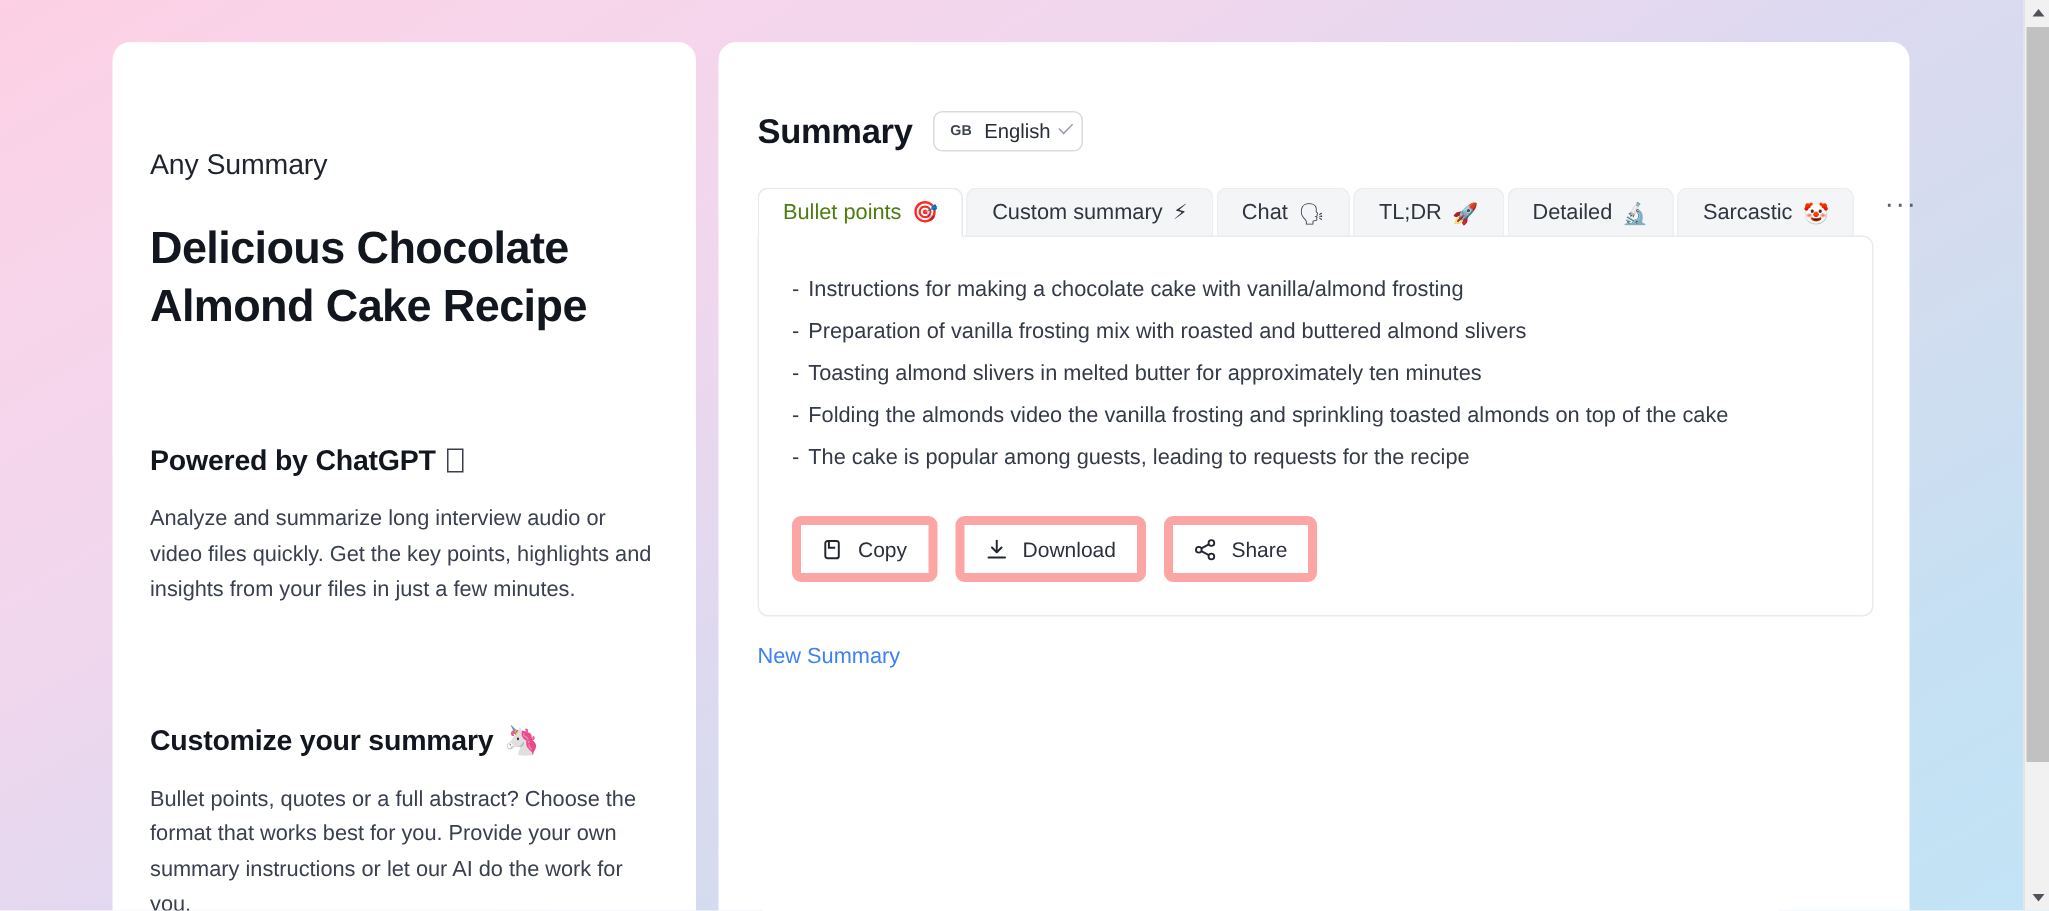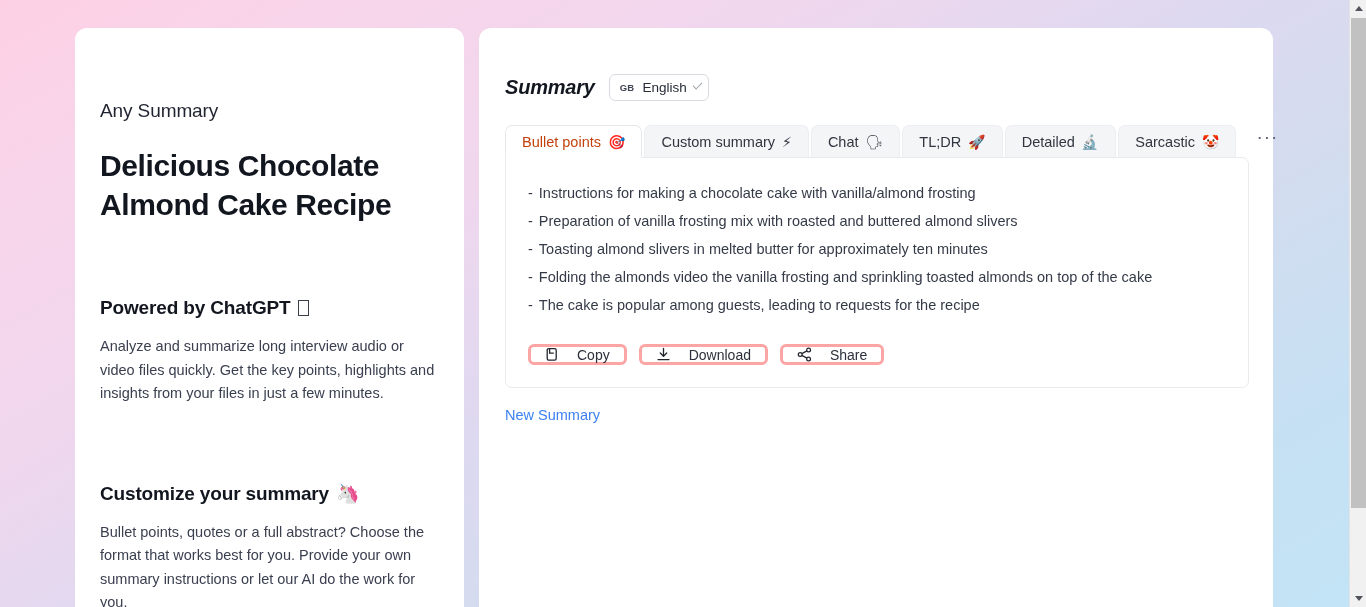--- a/index.html
+++ b/index.html
@@ -134,11 +134,10 @@
     gap: 14px;
   }
   #summary-title {
-    font-size: 20px;
+    font-size: 23px;
     font-weight: bold;
     color: #12161f;
     letter-spacing: -0.2px;
-    font-style: italic;
   }
   #language-select {
     display: flex;

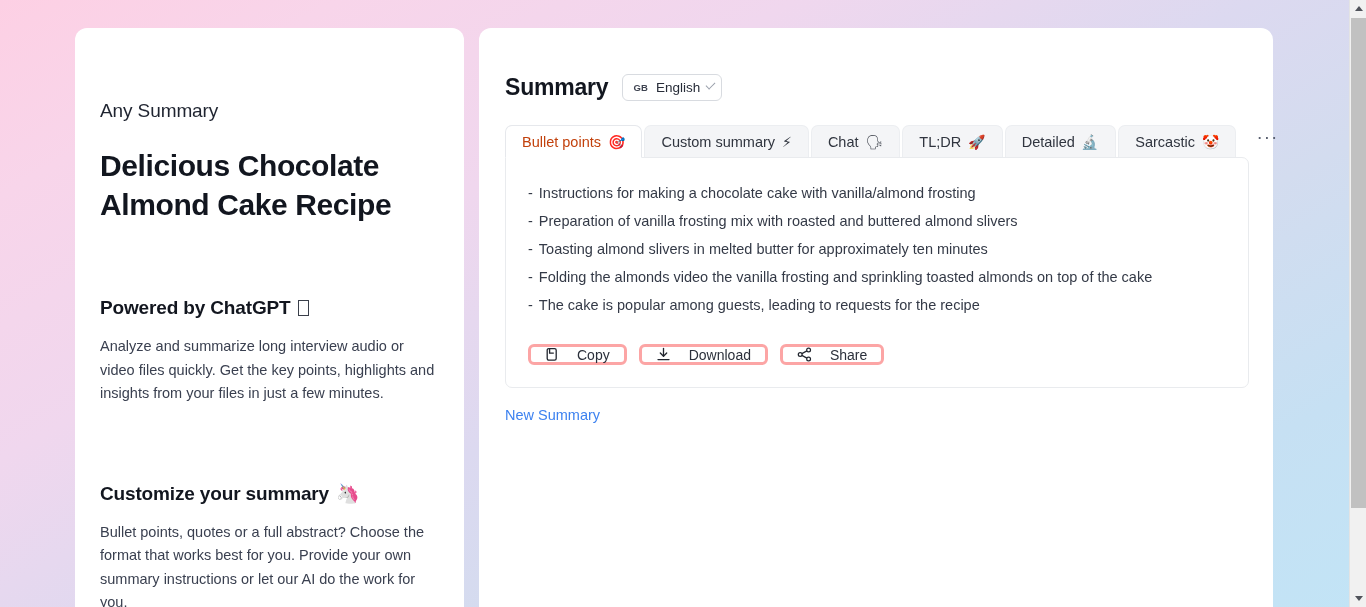--- a/index.html
+++ b/index.html
@@ -198,7 +198,7 @@
   }
   .tab.active {
     background: #ffffff;
-    color: #c2410c;
+    color: #4d7c0f;
     border: 1px solid #e6e8ec;
     border-bottom: 1px solid #ffffff;
     position: relative;

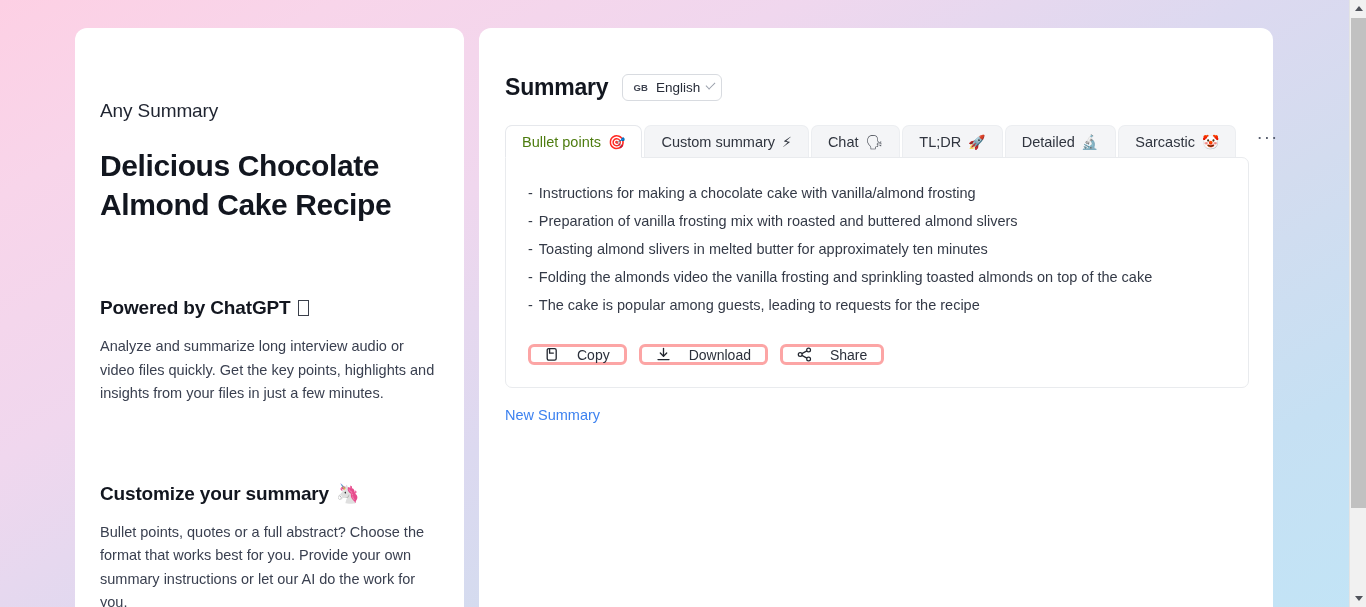--- a/index.html
+++ b/index.html
@@ -247,13 +247,13 @@
     gap: 12px;
   }
   .action-btn {
-    height: 21px;
+    height: 44px;
     padding: 0 14px;
     display: flex;
     align-items: center;
-    gap: 18px;
+    gap: 10px;
     background: #fff;
-    border: 3px solid #fca5a5;
+    border: 6px solid #fca5a5;
     border-radius: 6px;
     font-size: 14px;
     color: #2b303b;

